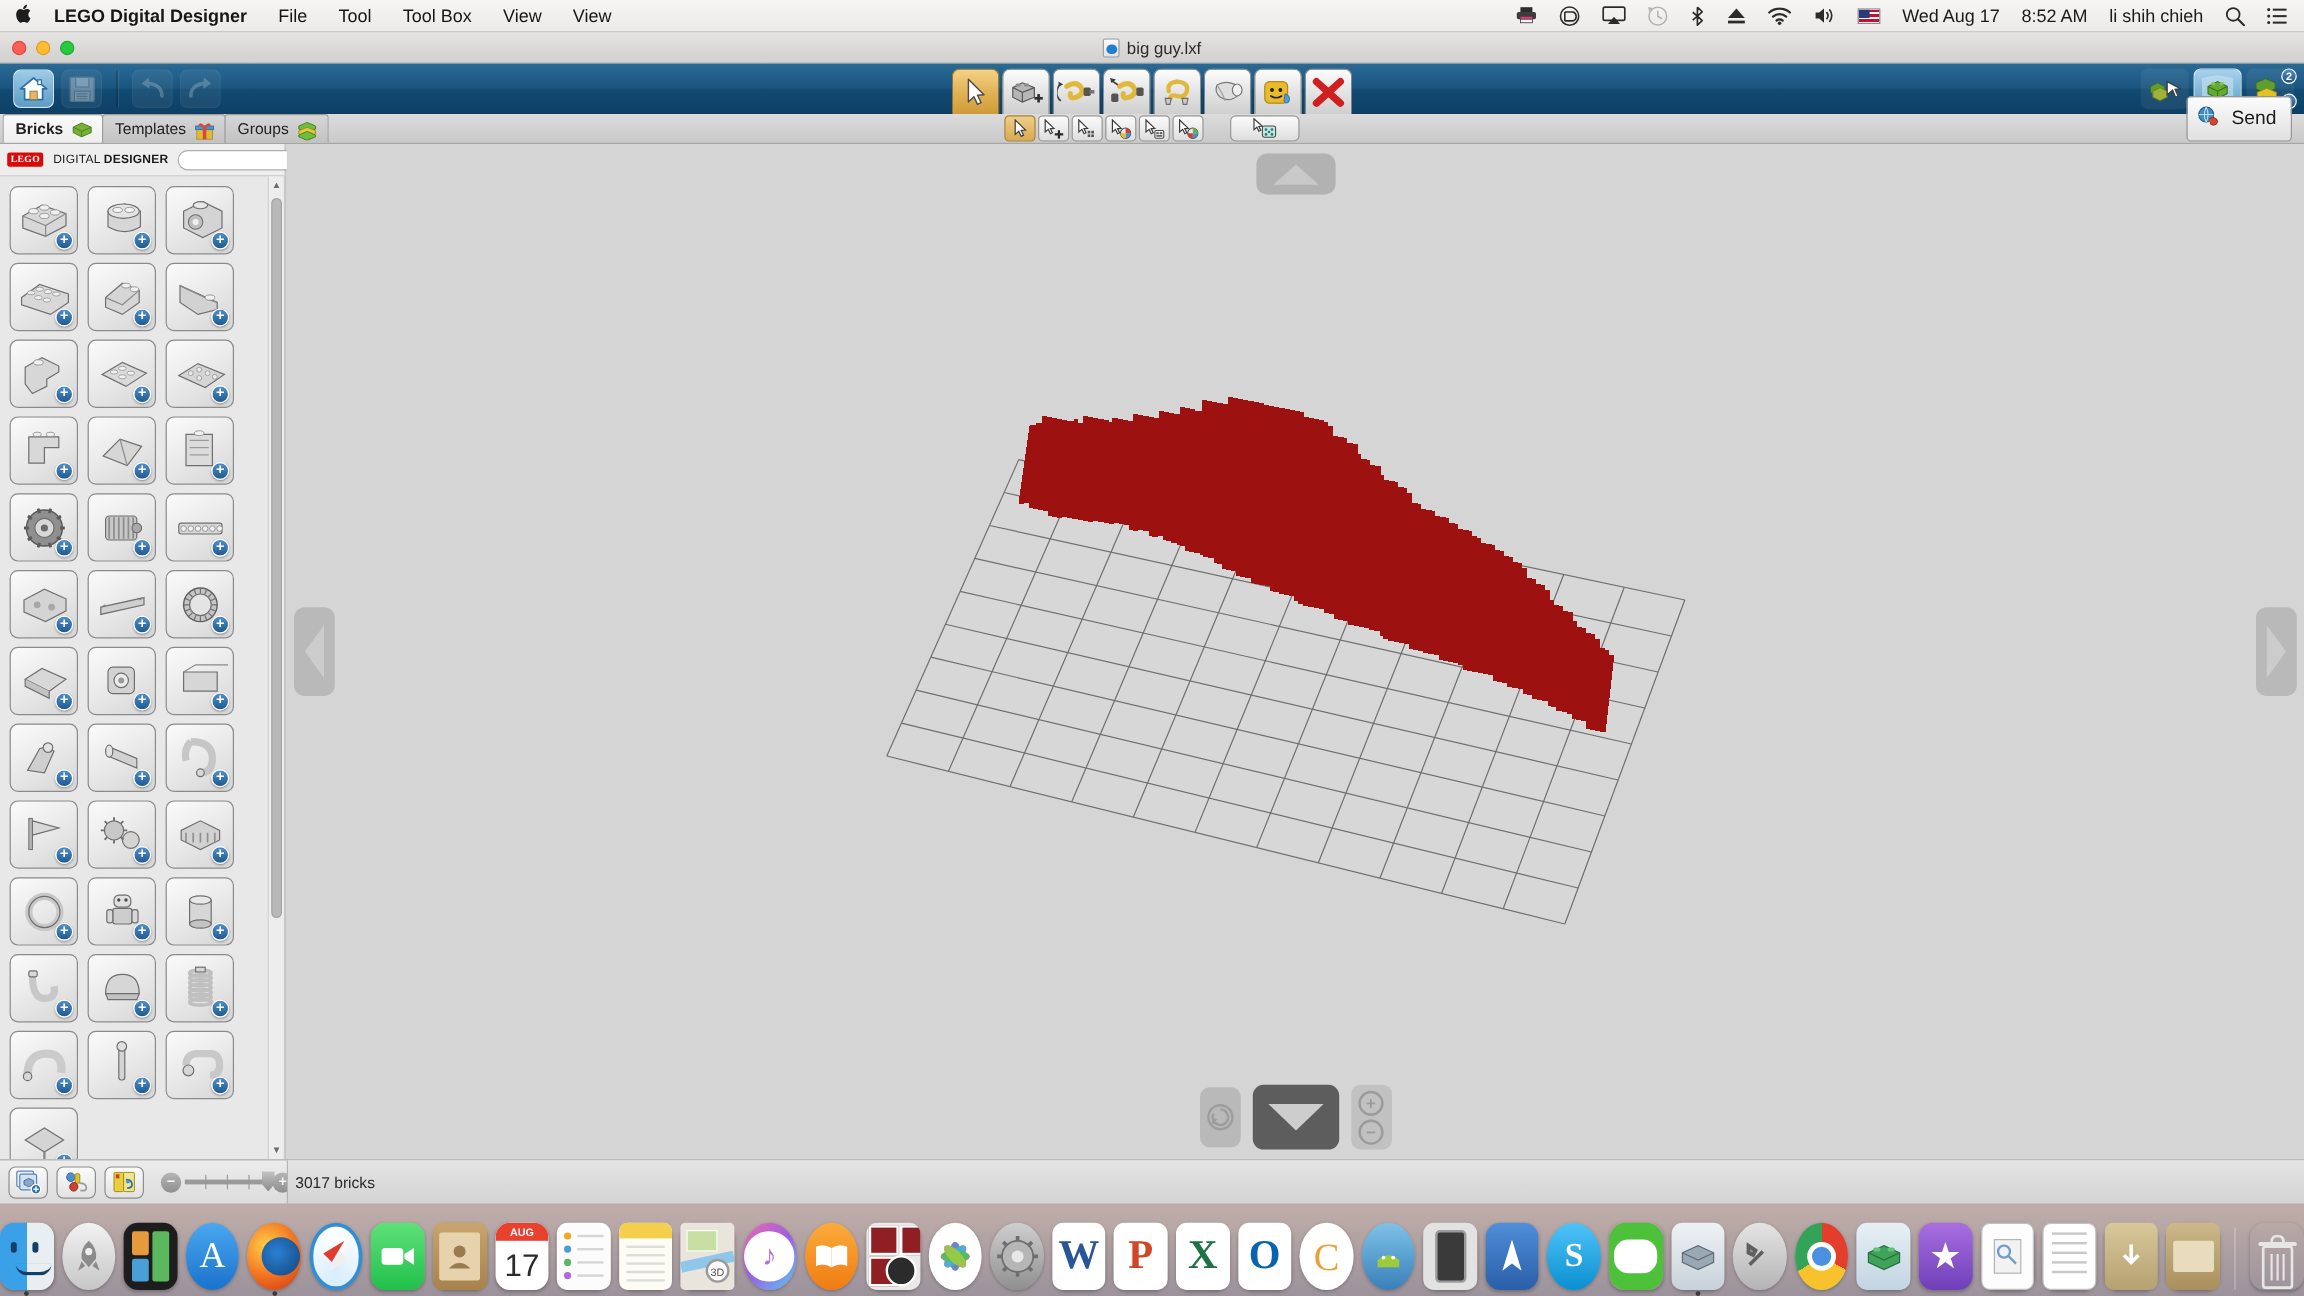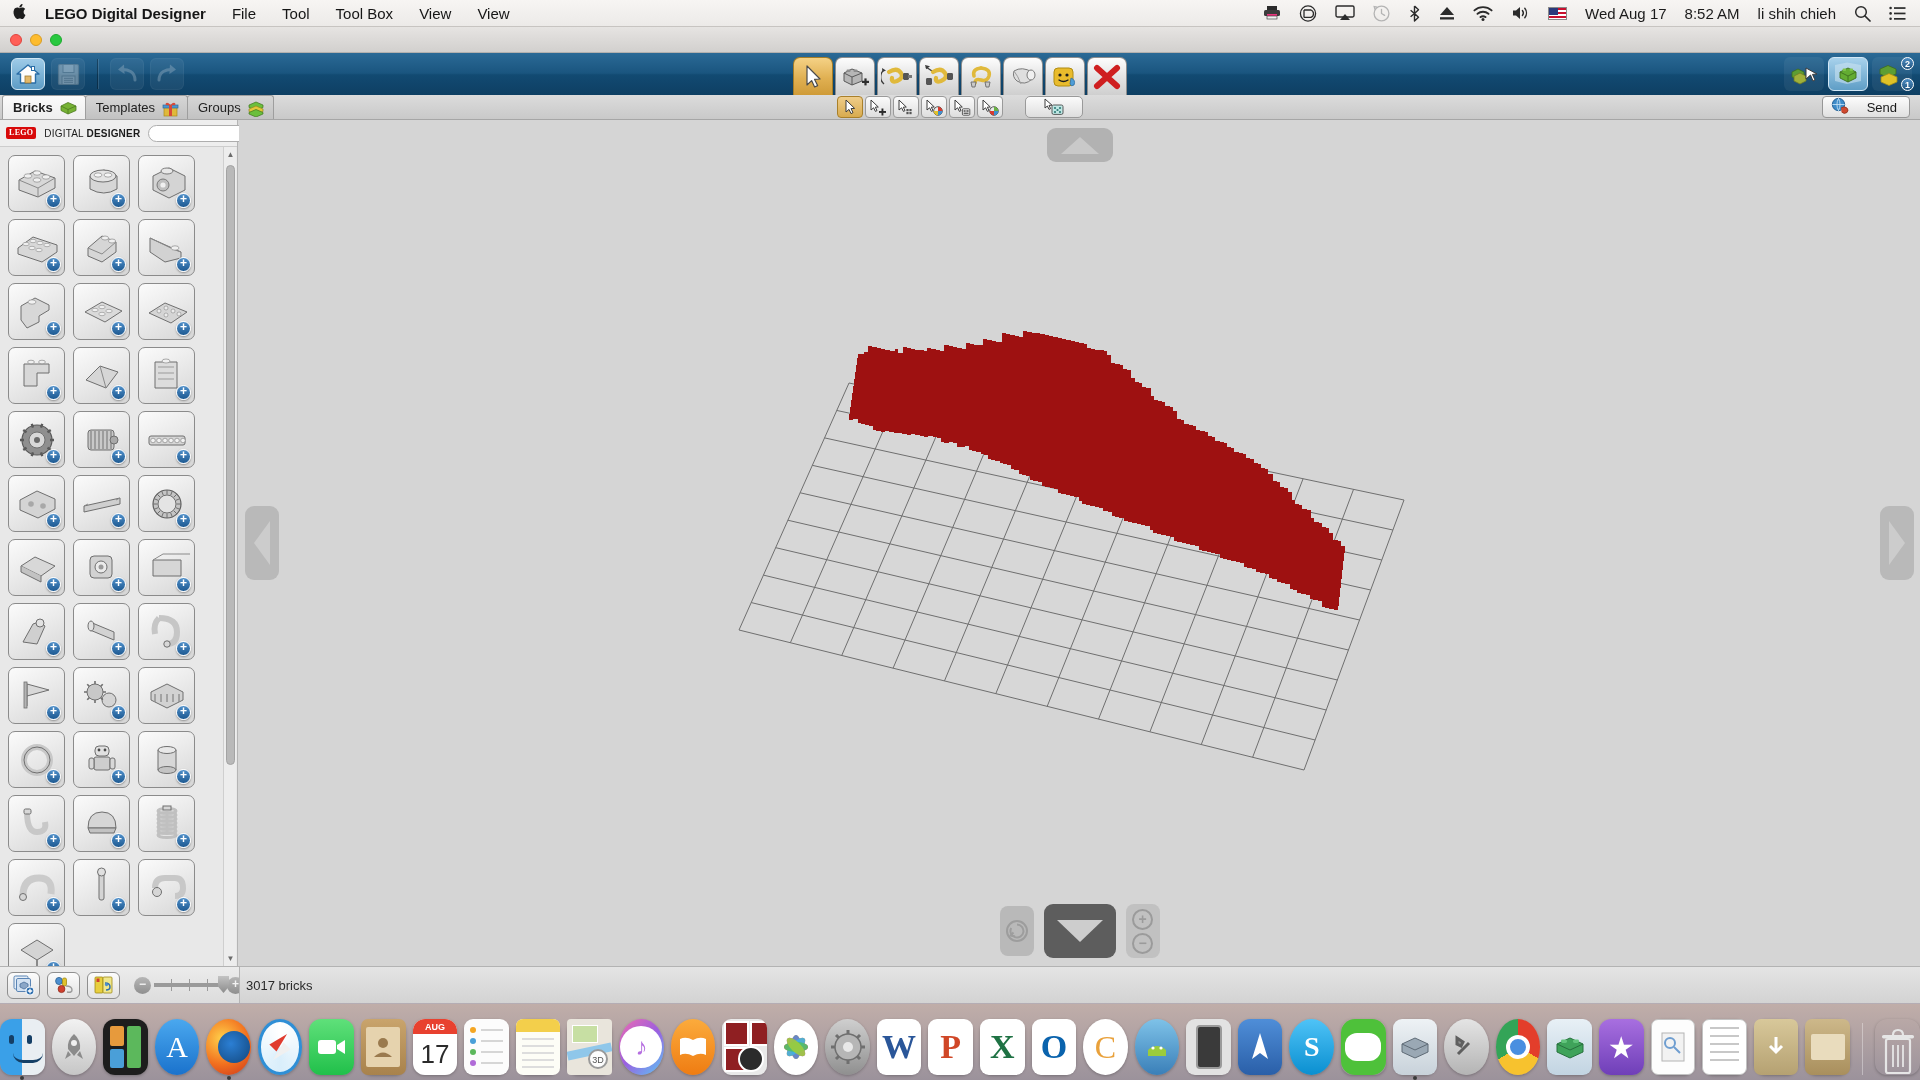--- a/index.html
+++ b/index.html
@@ -324,6 +324,10 @@
       <i class="tl-yel"></i>
       <i class="tl-grn"></i>
     </div>
+    <div id="doctitle">
+      <span class="docicon"></span>
+      <span>big guy.lxf</span>
+    </div>
   </div>
 
   <div id="bluebar">

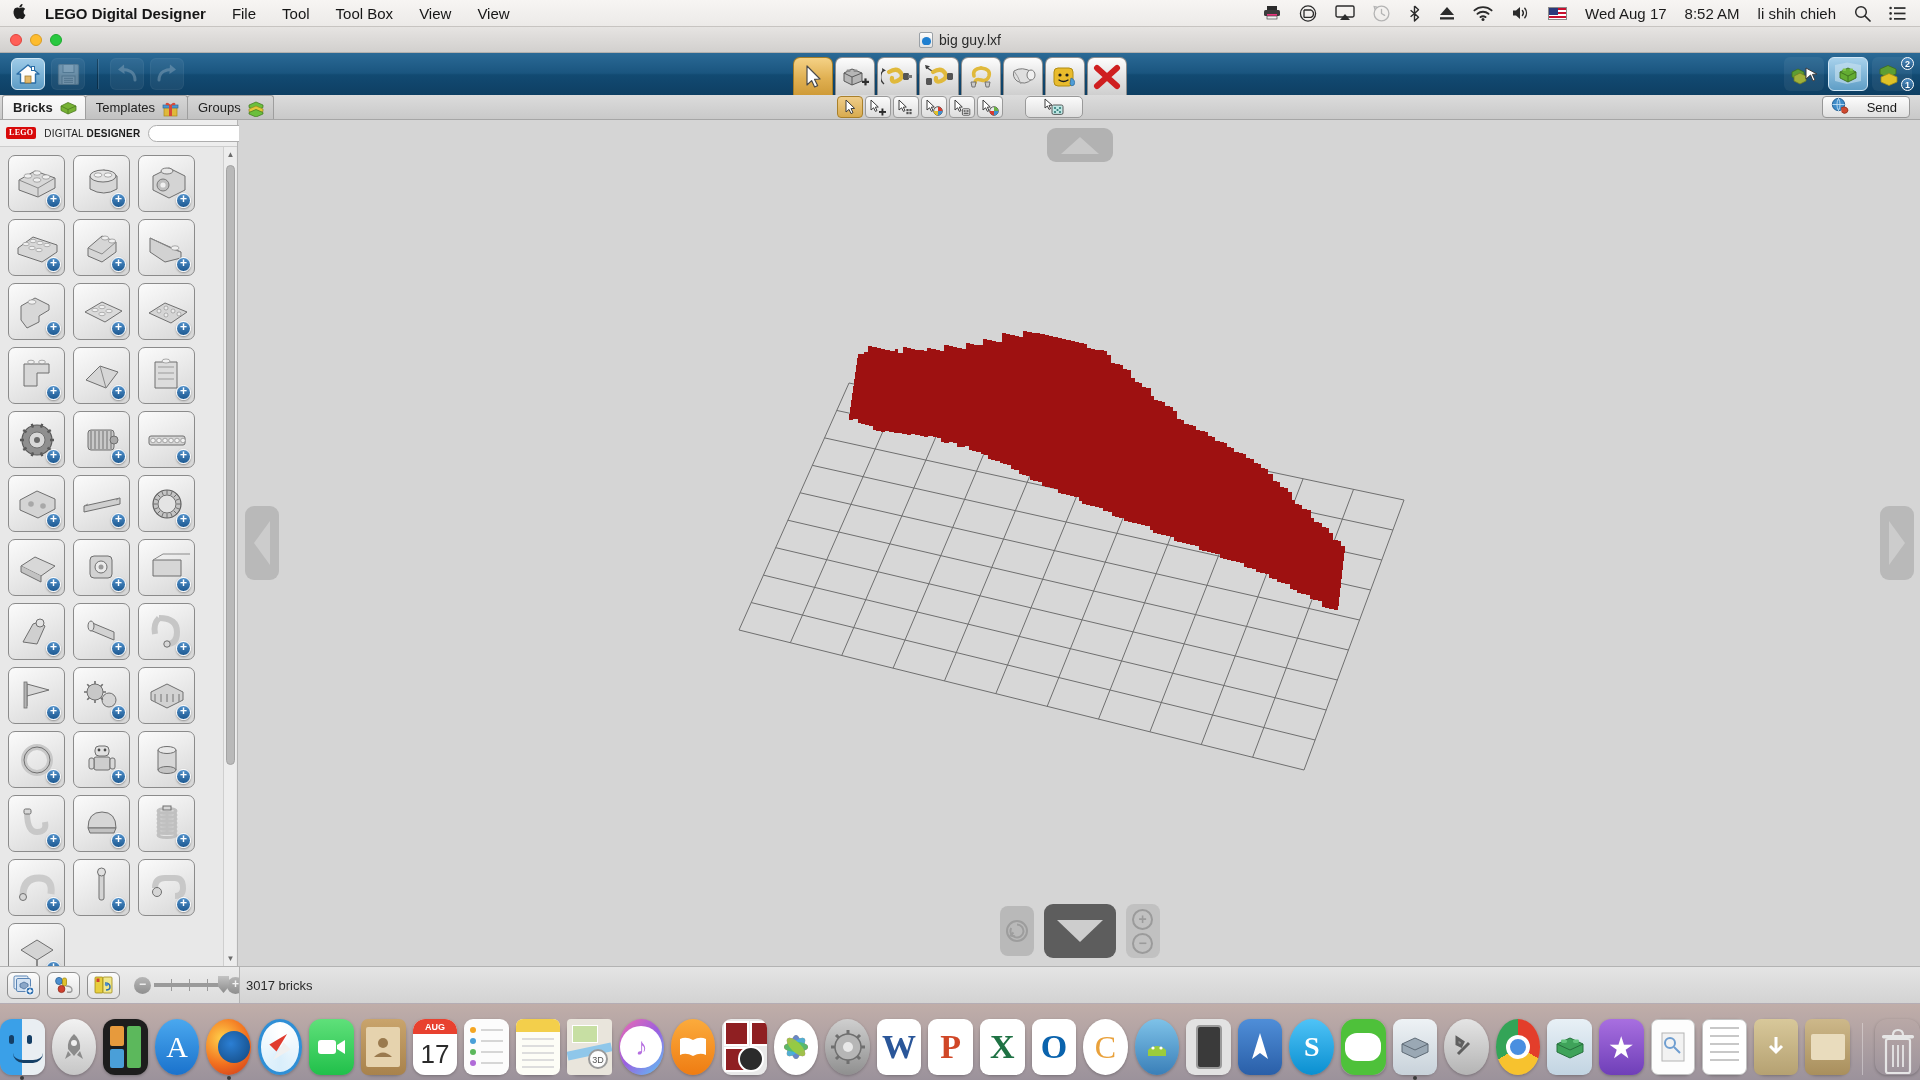--- a/index.html
+++ b/index.html
@@ -105,11 +105,11 @@
     position:relative; }
   .sbtn.sel{ background:linear-gradient(180deg,#efcd8a,#d8ab4f); border-color:#a9802a; }
   .sbtn.wide{ width:58px; margin-left:20px; border-radius:5px; }
-  #sendbtn{ position:absolute; right:10px; bottom:1px; height:22px; width:88px;
+  #sendbtn{ position:absolute; right:10px; bottom:1px; height:38px; width:88px;
     border:1px solid #979797; border-radius:4px;
     background:linear-gradient(180deg,#fcfcfc,#e0e0e0);
     display:flex;align-items:center; gap:6px; padding:0 8px;
-    font-size:13px; color:#1a1a1a;}
+    font-size:16px; color:#1a1a1a;}
   
   #palette{
     position:absolute; left:0; top:93px; width:238px; bottom:37px;

